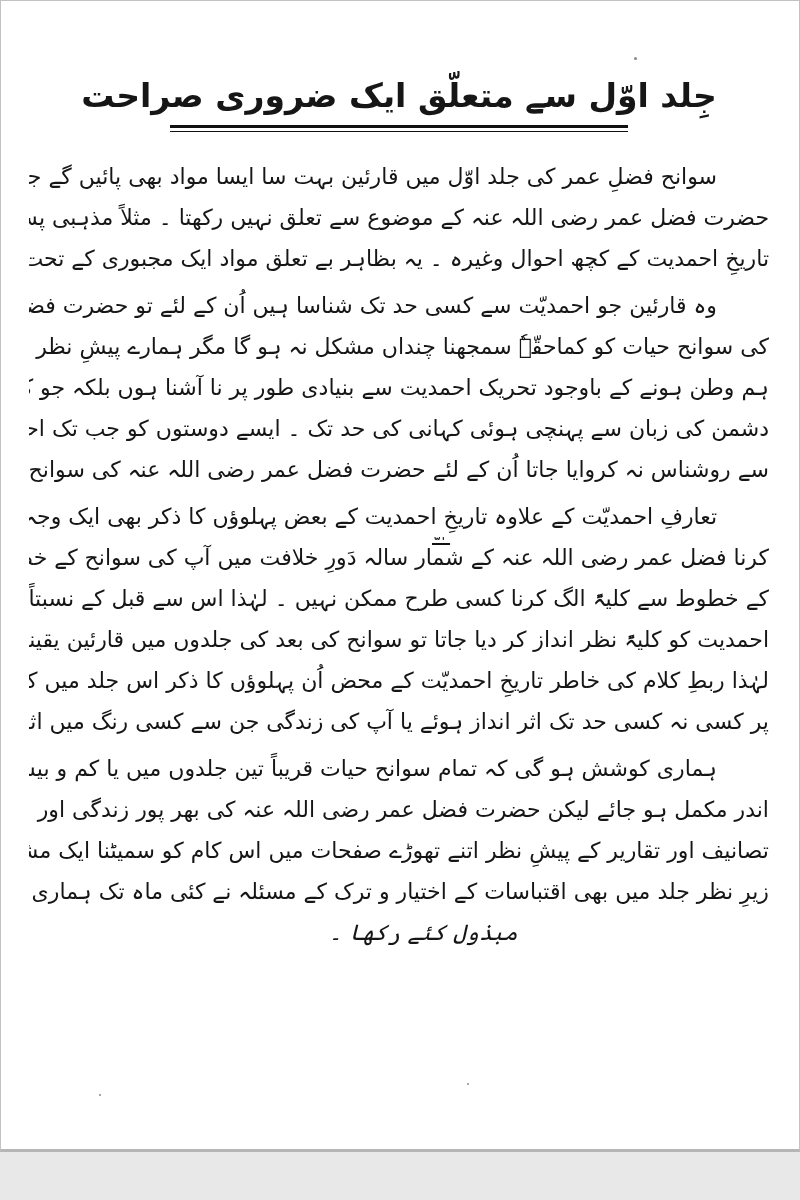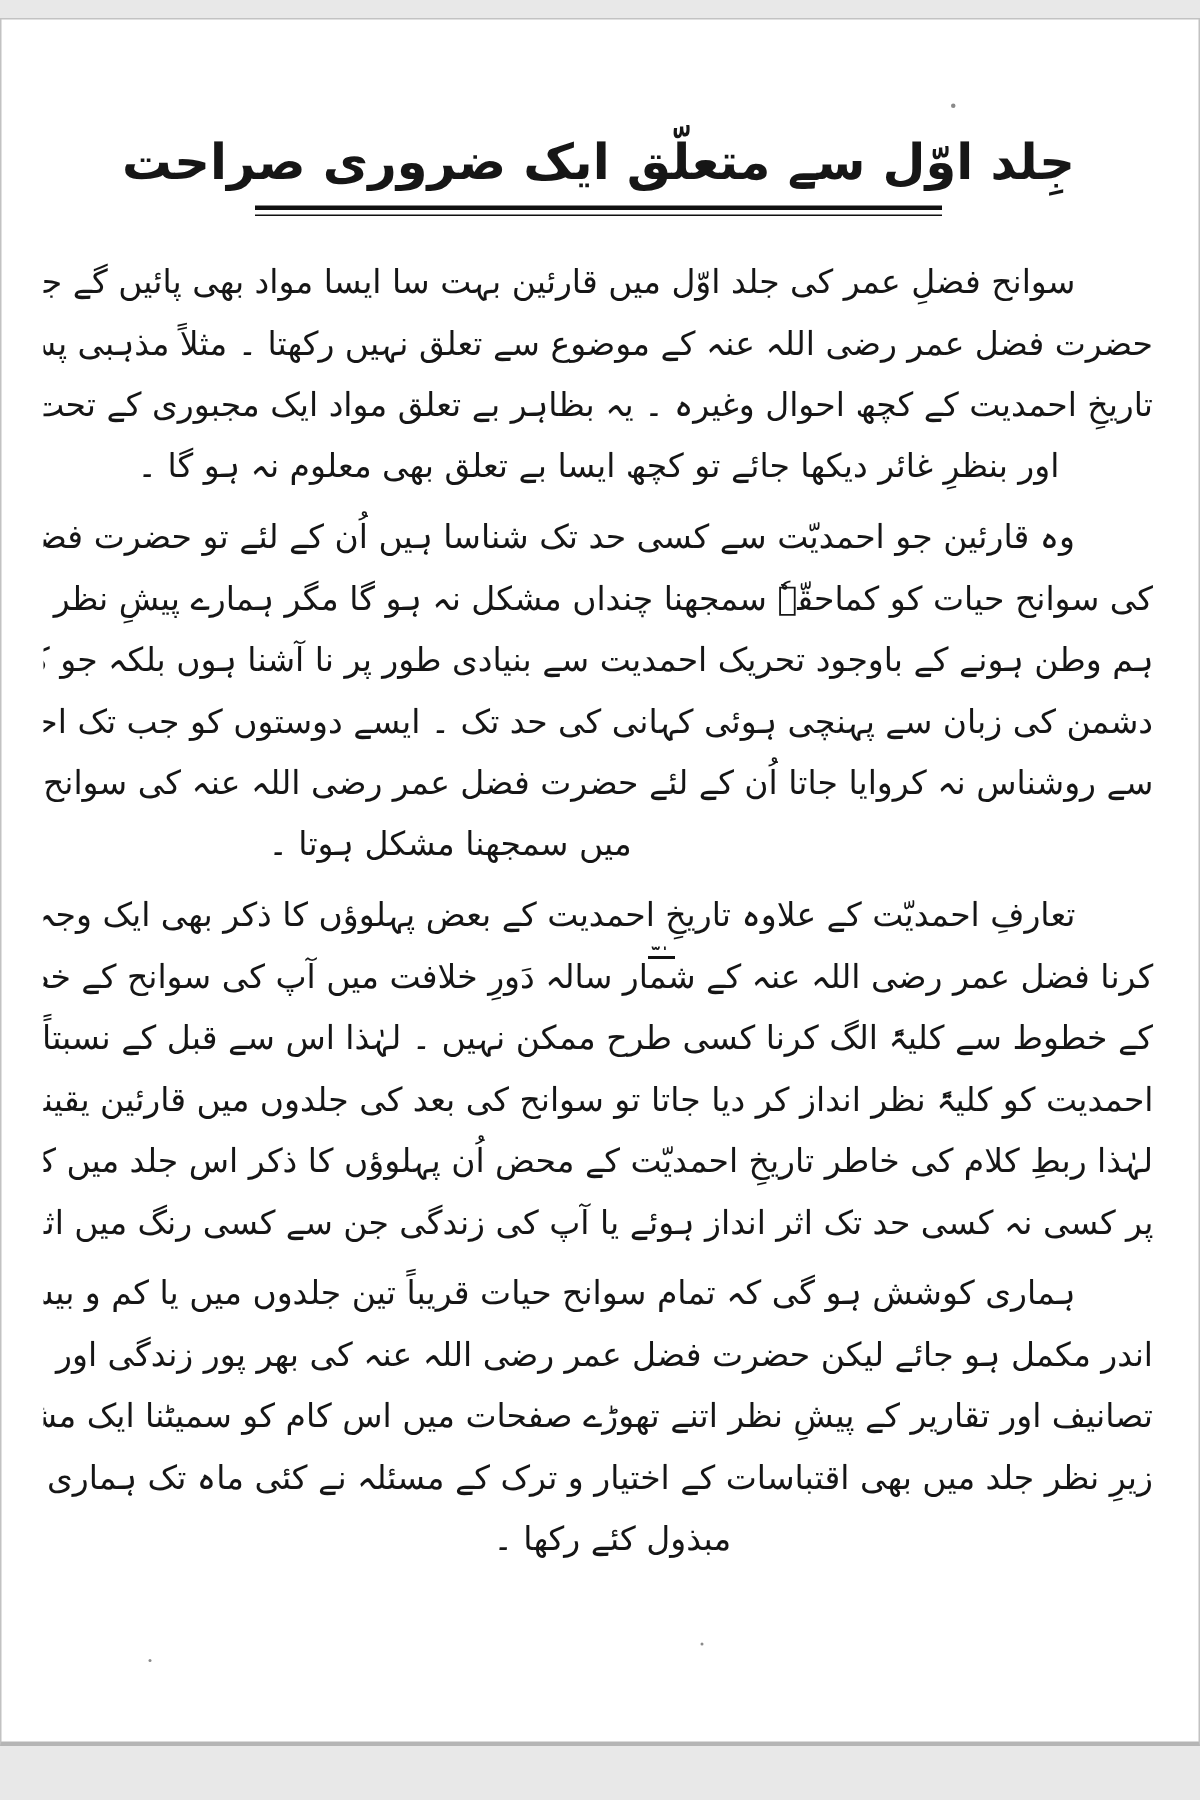--- a/index.html
+++ b/index.html
@@ -7,7 +7,7 @@
     position: relative;
     width: 800px;
     height: 1152px;
-    margin: 12px auto;
+    margin: 0 auto;
     box-sizing: border-box;
     background: var(--page, #ffffff);
     color: var(--ink, #161616);

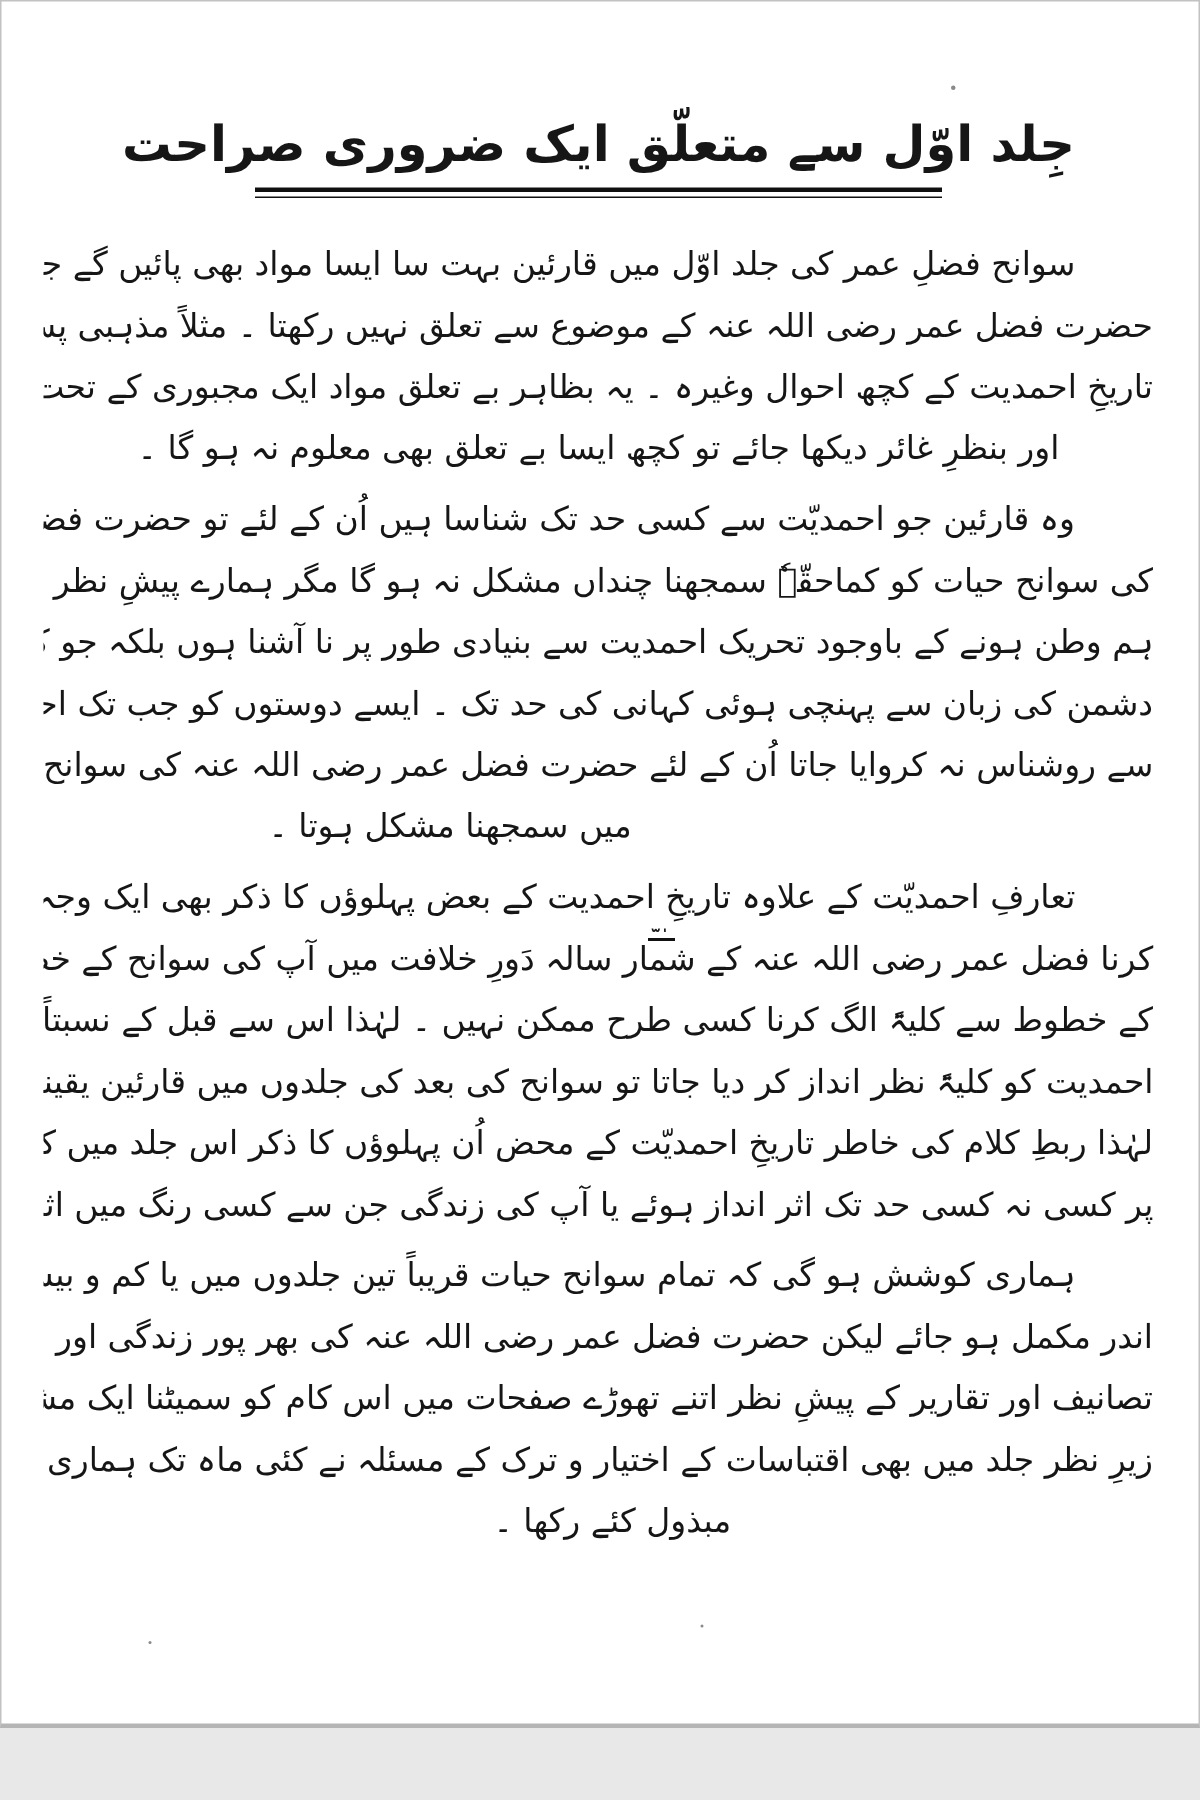--- a/index.html
+++ b/index.html
@@ -86,7 +86,6 @@
         <div class="line first">سوانح فضلِ عمر کی جلد اوّل میں قارئین بہت سا ایسا مواد بھی پائیں گے جو براہِ راست سوانح</div>
         <div class="line">حضرت فضل عمر رضی اللہ عنہ کے موضوع سے تعلق نہیں رکھتا ۔ مثلاً مذہبی پس منظر ۔ احمدیت کا تعارف</div>
         <div class="line">تاریخِ احمدیت کے کچھ احوال وغیرہ ۔ یہ بظاہر بے تعلق مواد ایک مجبوری کے تحت پیش کیا جا رہا ہے ۔</div>
-        <div class="line center">اور بنظرِ غائر دیکھا جائے تو کچھ ایسا بے تعلق بھی معلوم نہ ہو گا ۔</div>
       </div>
 
       <div class="para">

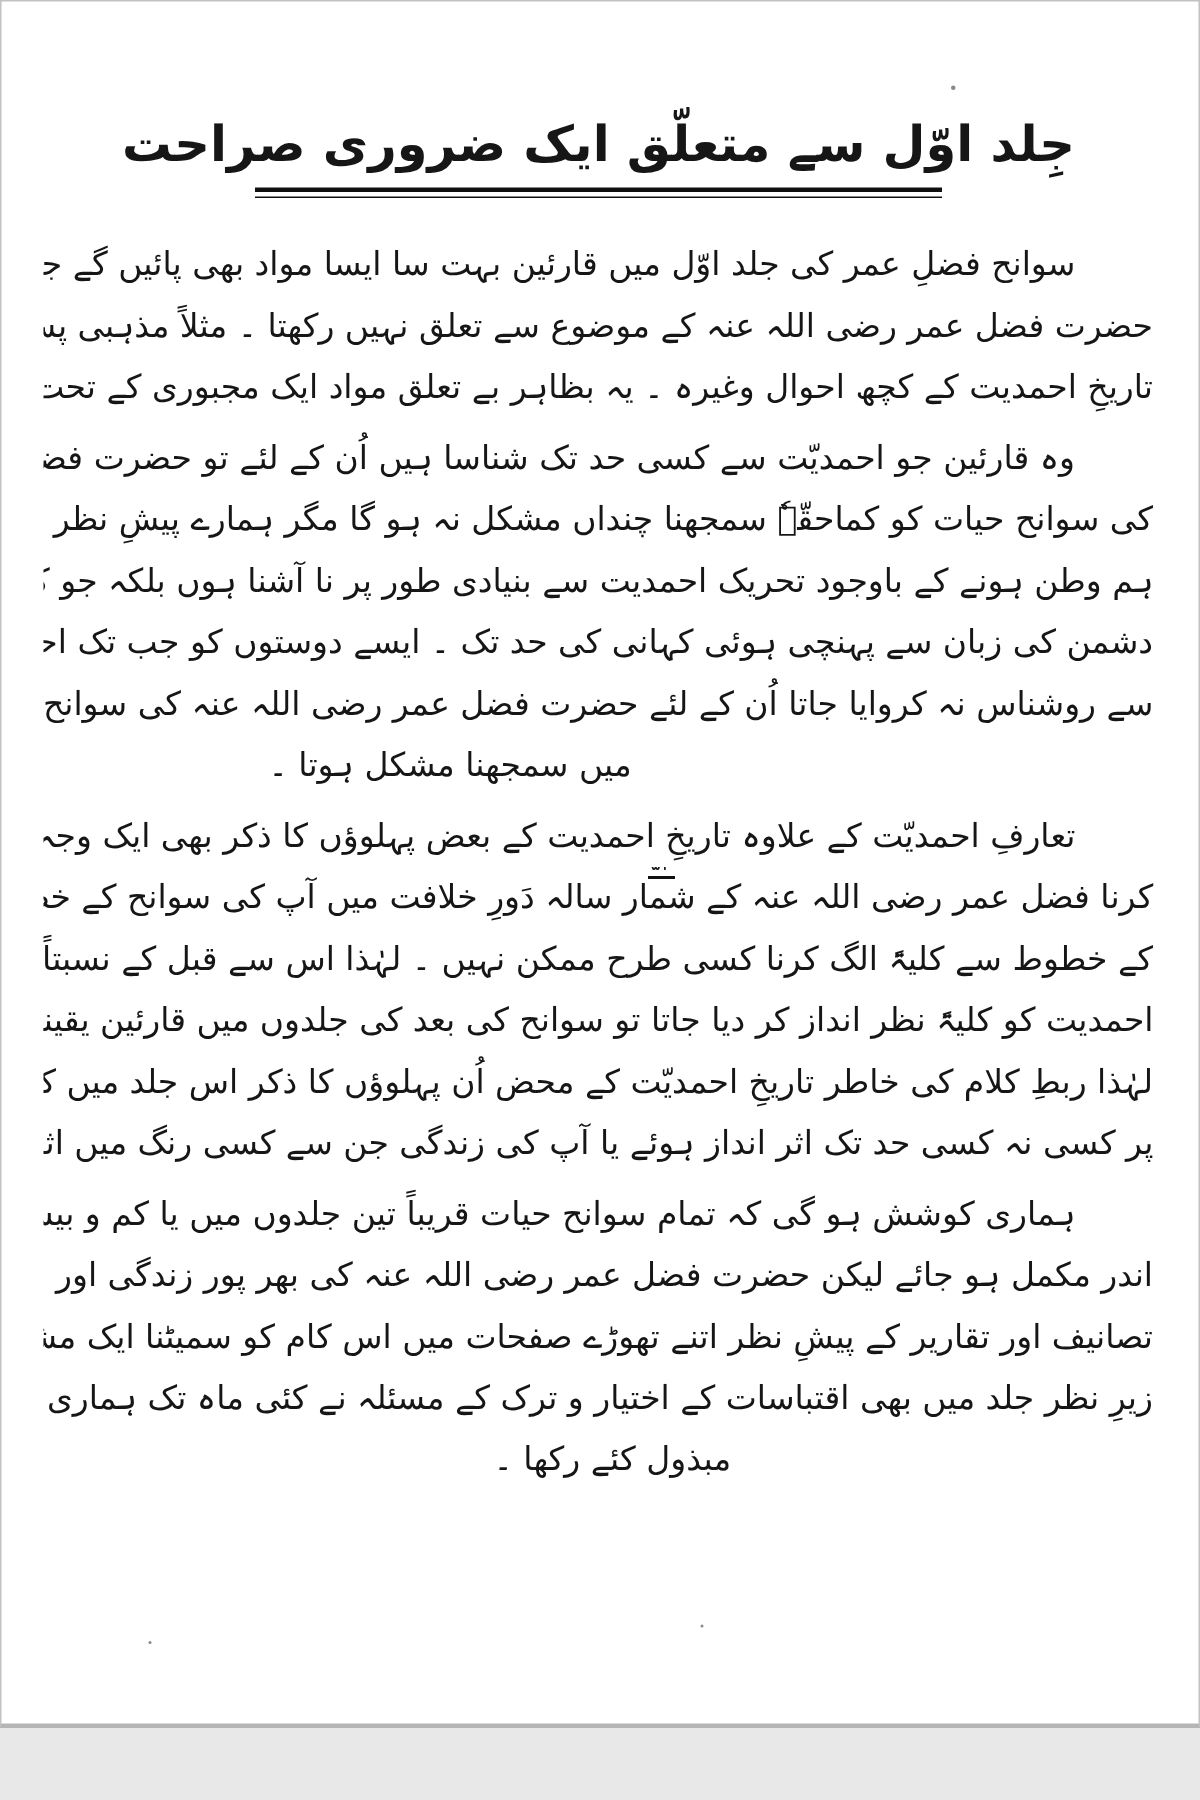--- a/index.html
+++ b/index.html
@@ -94,7 +94,6 @@
         <div class="line">ہم وطن ہونے کے باوجود تحریک احمدیت سے بنیادی طور پر نا آشنا ہوں بلکہ جو کچھ جانتے ہوں وہ محض</div>
         <div class="line">دشمن کی زبان سے پہنچی ہوئی کہانی کی حد تک ۔ ایسے دوستوں کو جب تک احمدیّت کے اصلی خدّ و خال</div>
         <div class="line">سے روشناس نہ کروایا جاتا اُن کے لئے حضرت فضل عمر رضی اللہ عنہ کی سوانح حیات صحیح معنوں</div>
-        <div class="line end-left">میں سمجھنا مشکل ہوتا ۔</div>
       </div>
 
       <div class="para">

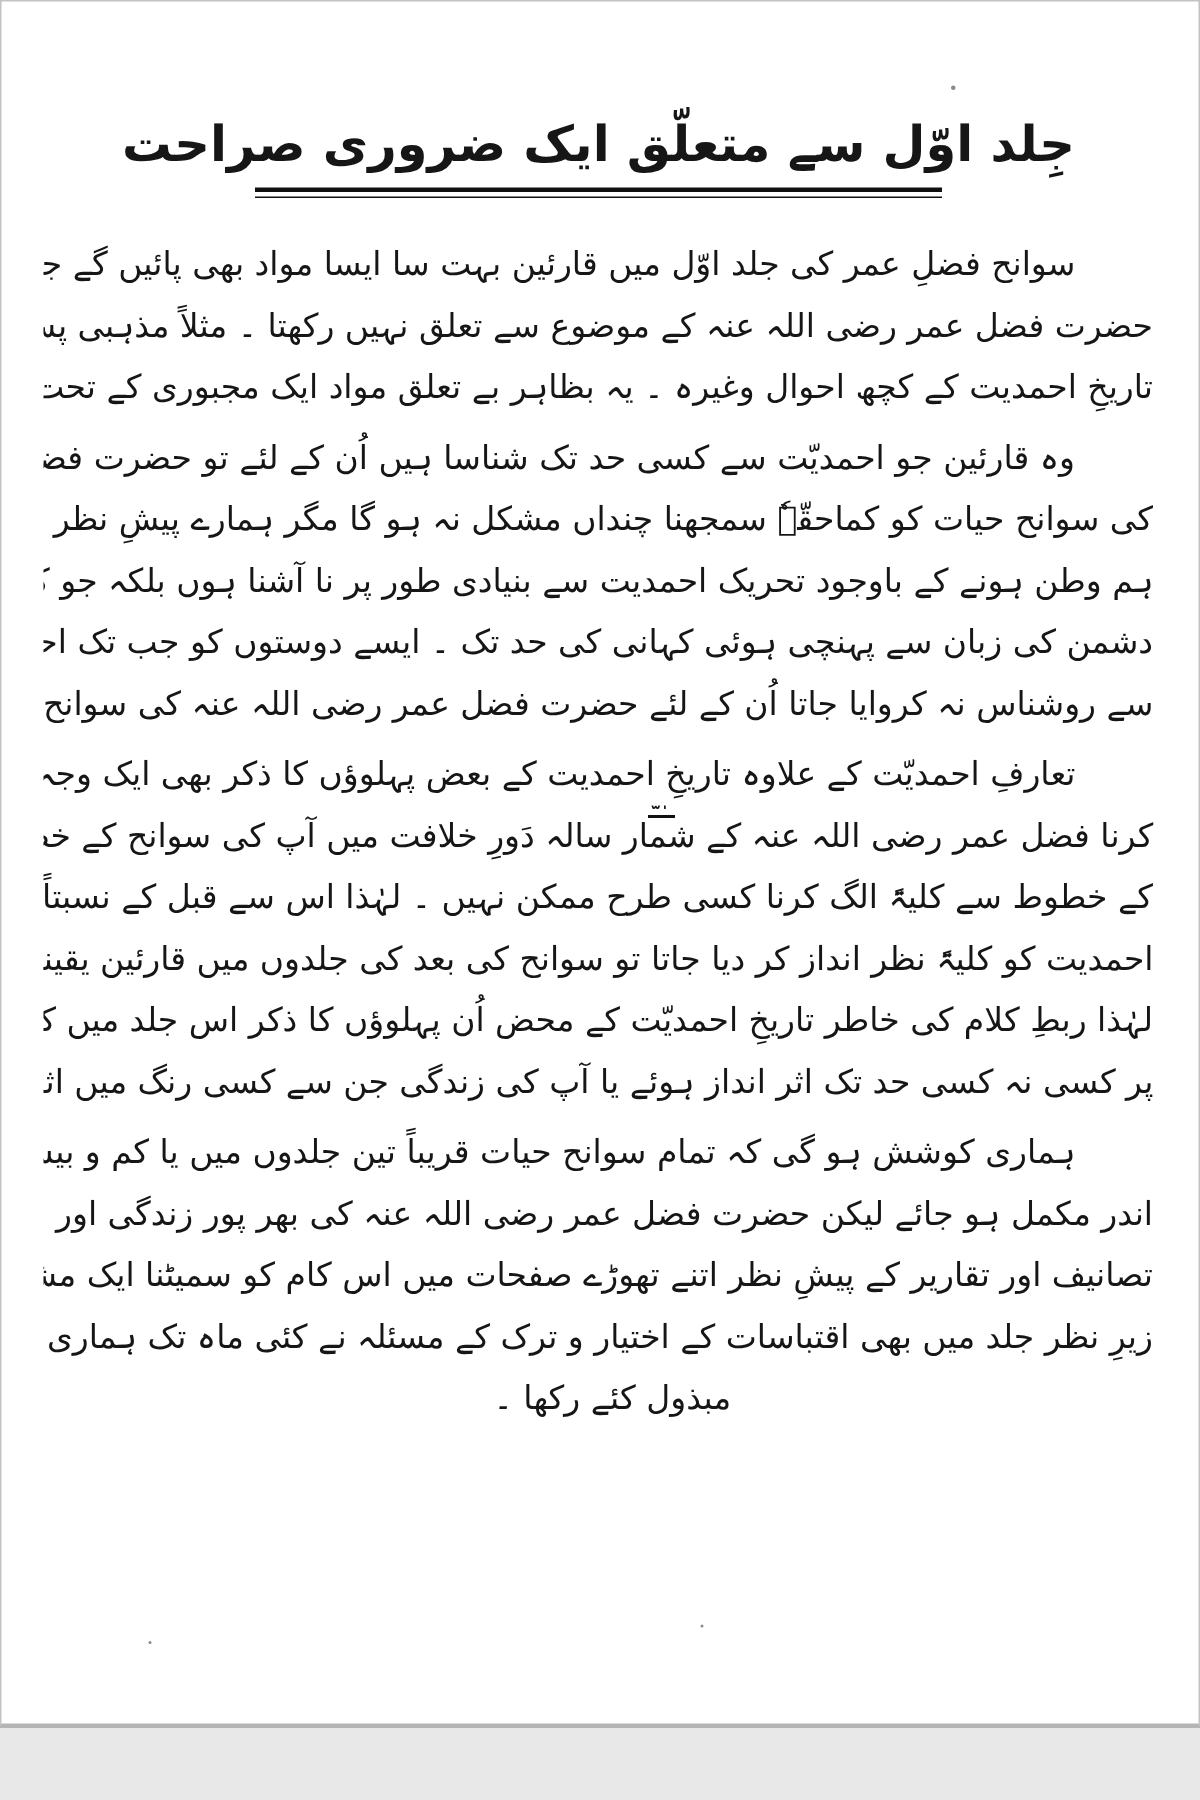--- a/index.html
+++ b/index.html
@@ -52,7 +52,7 @@
   .line.first { padding-right: 52px; }
   .line.center { text-align: center; text-align-last: center; }
   .line.end-left { text-align: left; text-align-last: left; padding-left: 150px; }
-  .line.end-midleft { text-align: left; text-align-last: left; padding-left: 300px; }
+  .line.end-midleft { text-align: left; text-align-last: left; padding-left: 300px; font-style: italic; }
 
   .gloss-word { position: relative; }
   .gloss {

